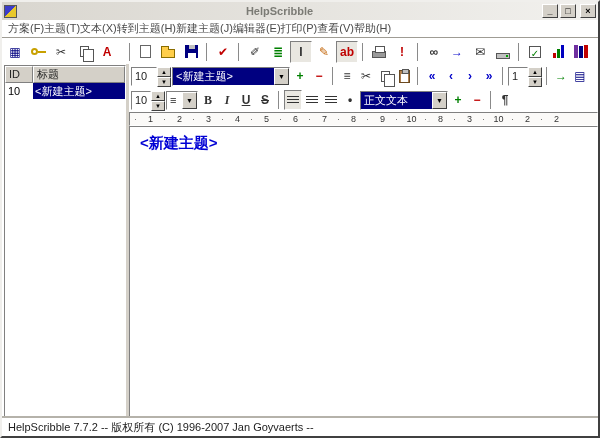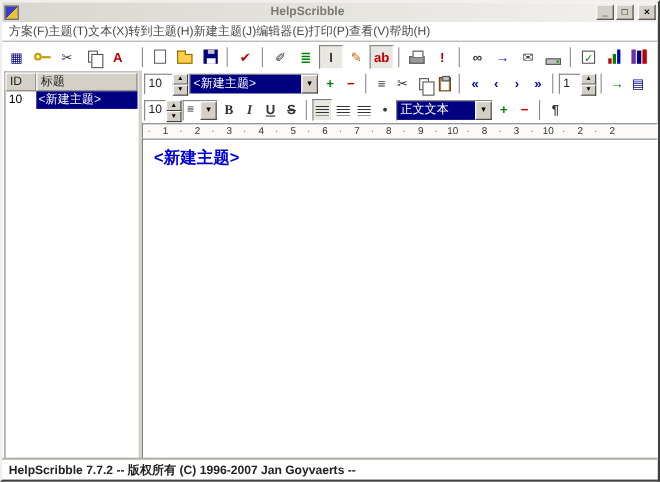--- a/index.html
+++ b/index.html
@@ -107,7 +107,7 @@
   .editor .etext{color:#0000d4;font-weight:bold;font-size:15px;font-family:"Liberation Sans","DejaVu Sans",sans-serif;}
   
   .statusbar{height:18px;flex:0 0 18px;border-top:1px solid #fff;box-shadow:0 -2px 0 #b5b2aa;
-    display:flex;align-items:center;padding:0 6px;font-size:11px;color:#222;font-weight:bold;}
+    display:flex;align-items:center;padding:0 6px;font-size:11px;color:#222;}
 </style>
 </head>
 <body>

